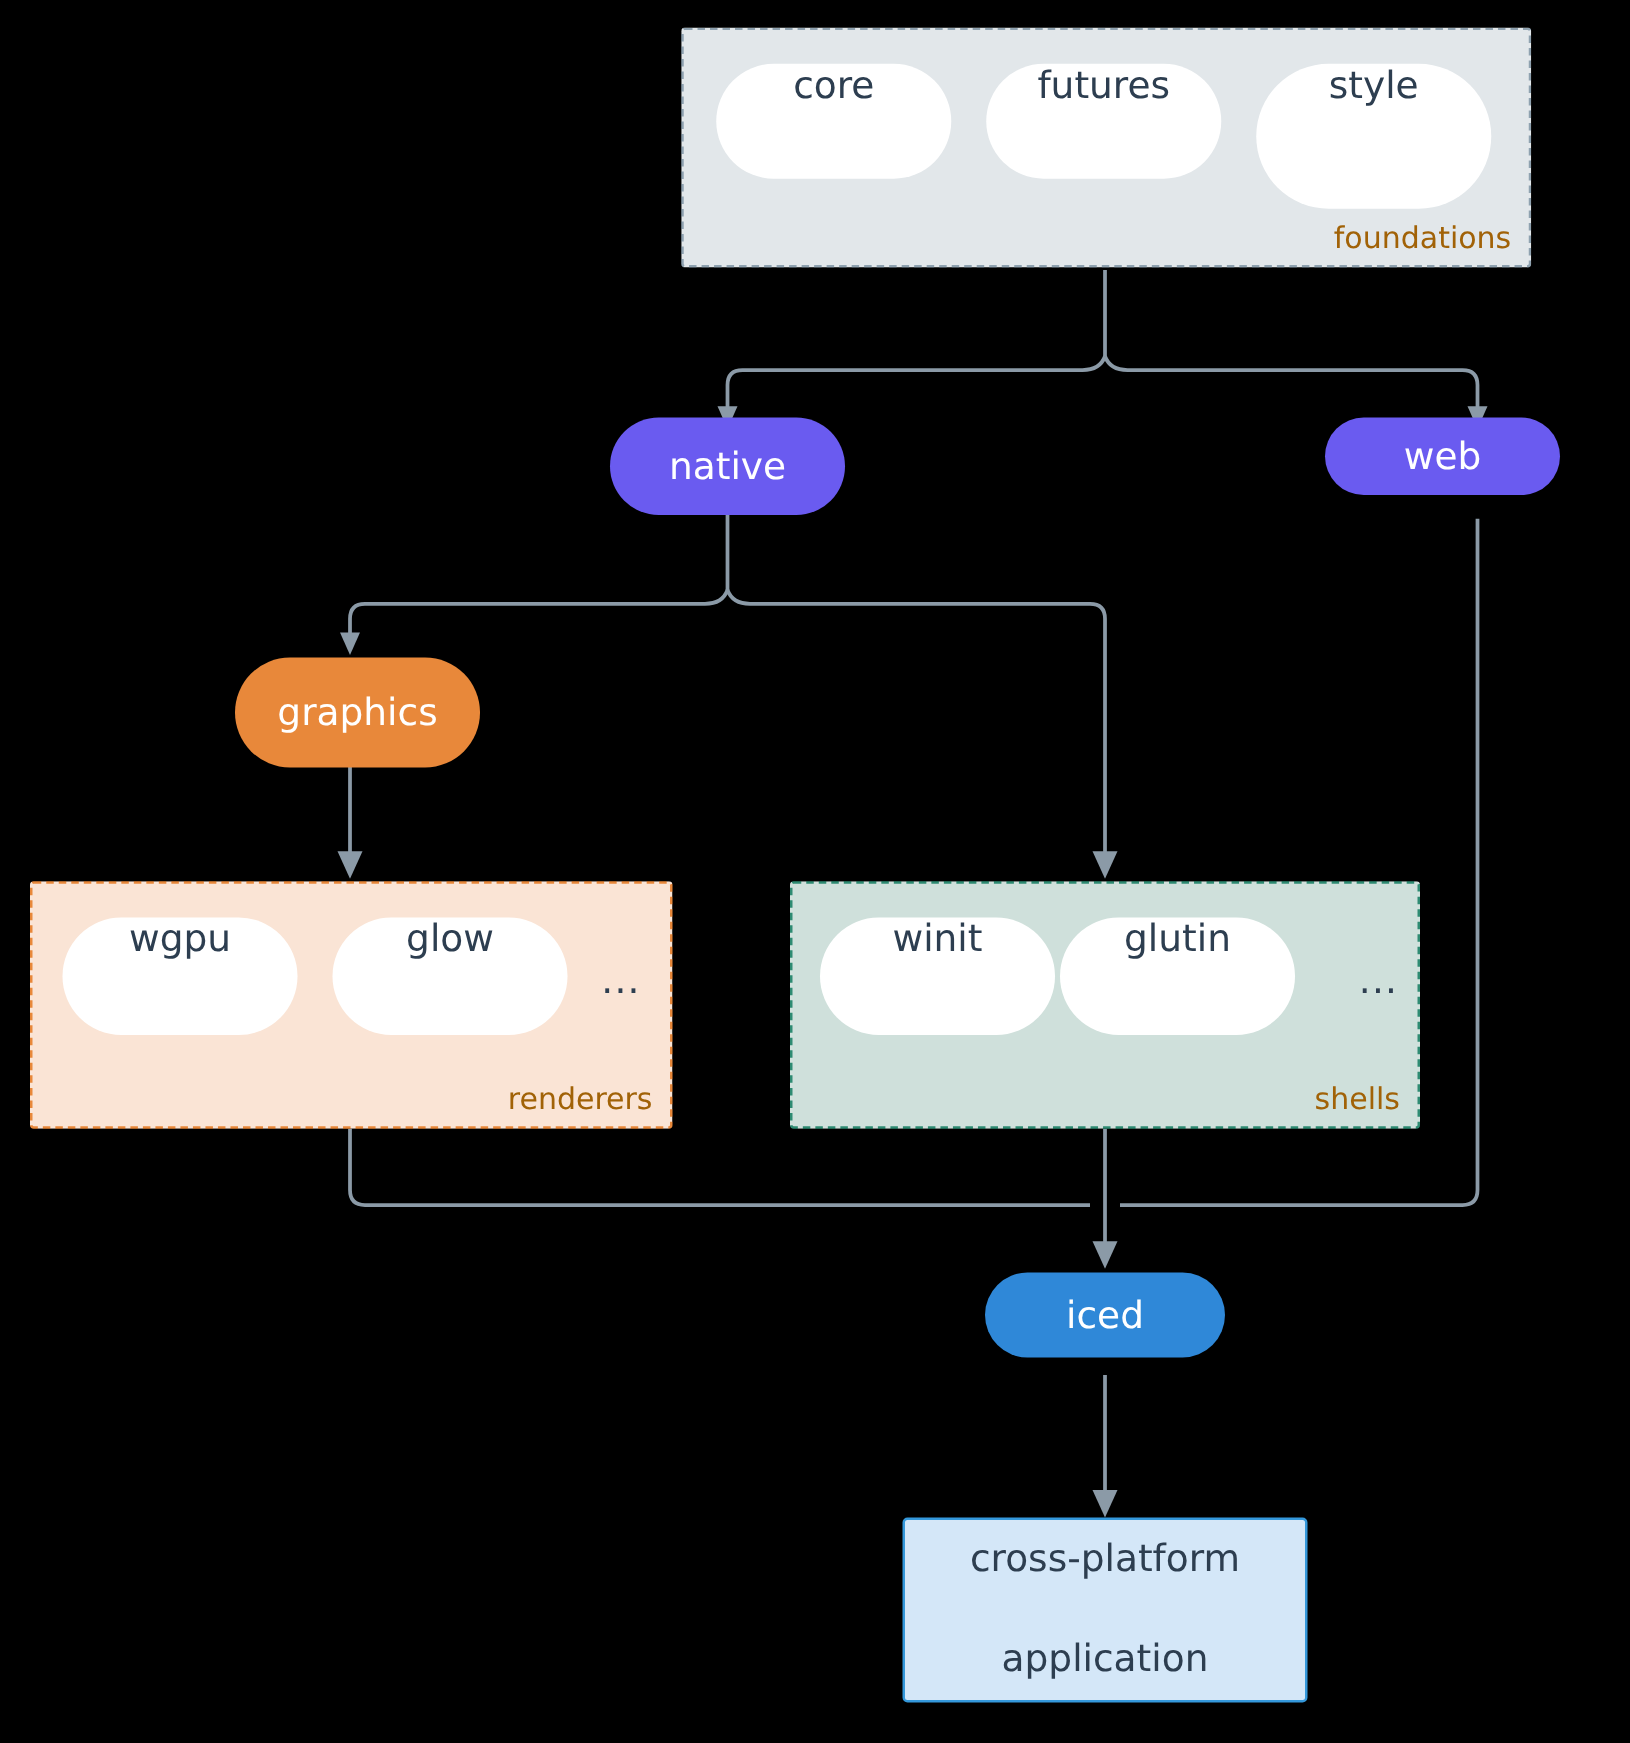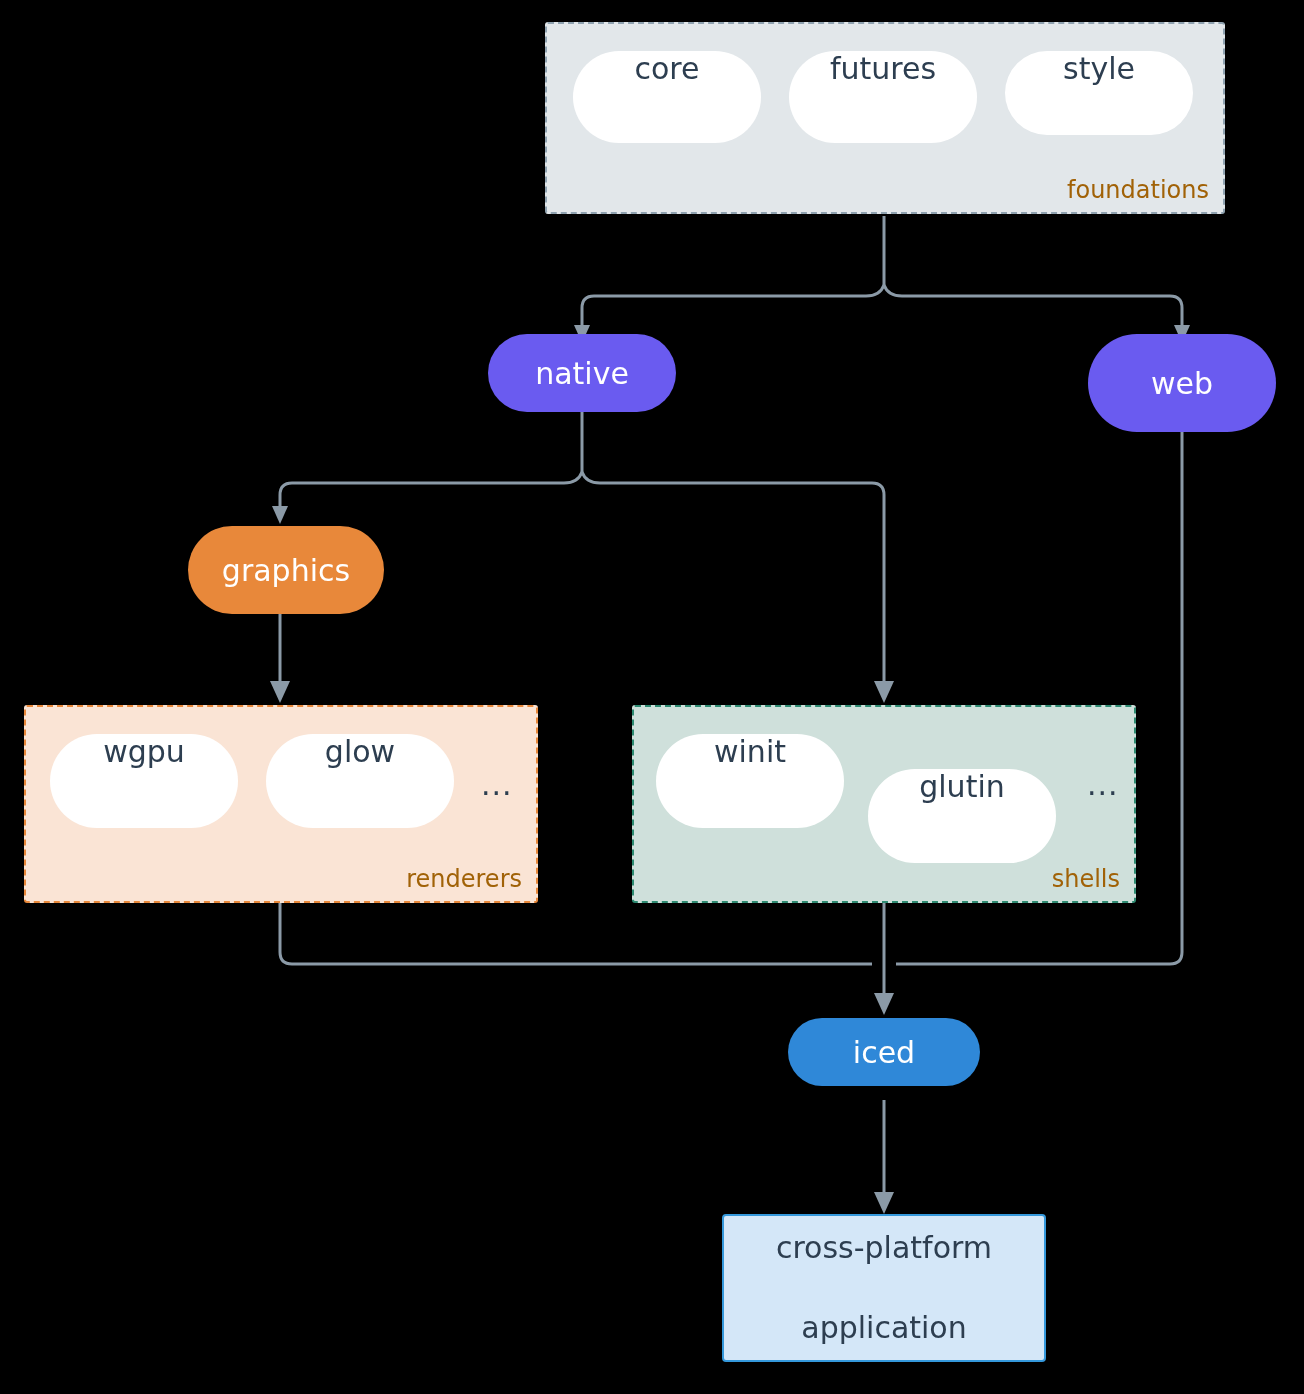--- a/index.html
+++ b/index.html
@@ -174,7 +174,7 @@
   <div class="pill" style="left:789px; top:51px; width:188px; height:92px;">
     <span>futures</span>
   </div>
-  <div class="pill" style="left:1005px; top:51px; width:188px; height:84px;">
+  <div class="pill" style="left:1005px; top:51px; width:188px; height:116px;">
     <span>style</span>
   </div>
 

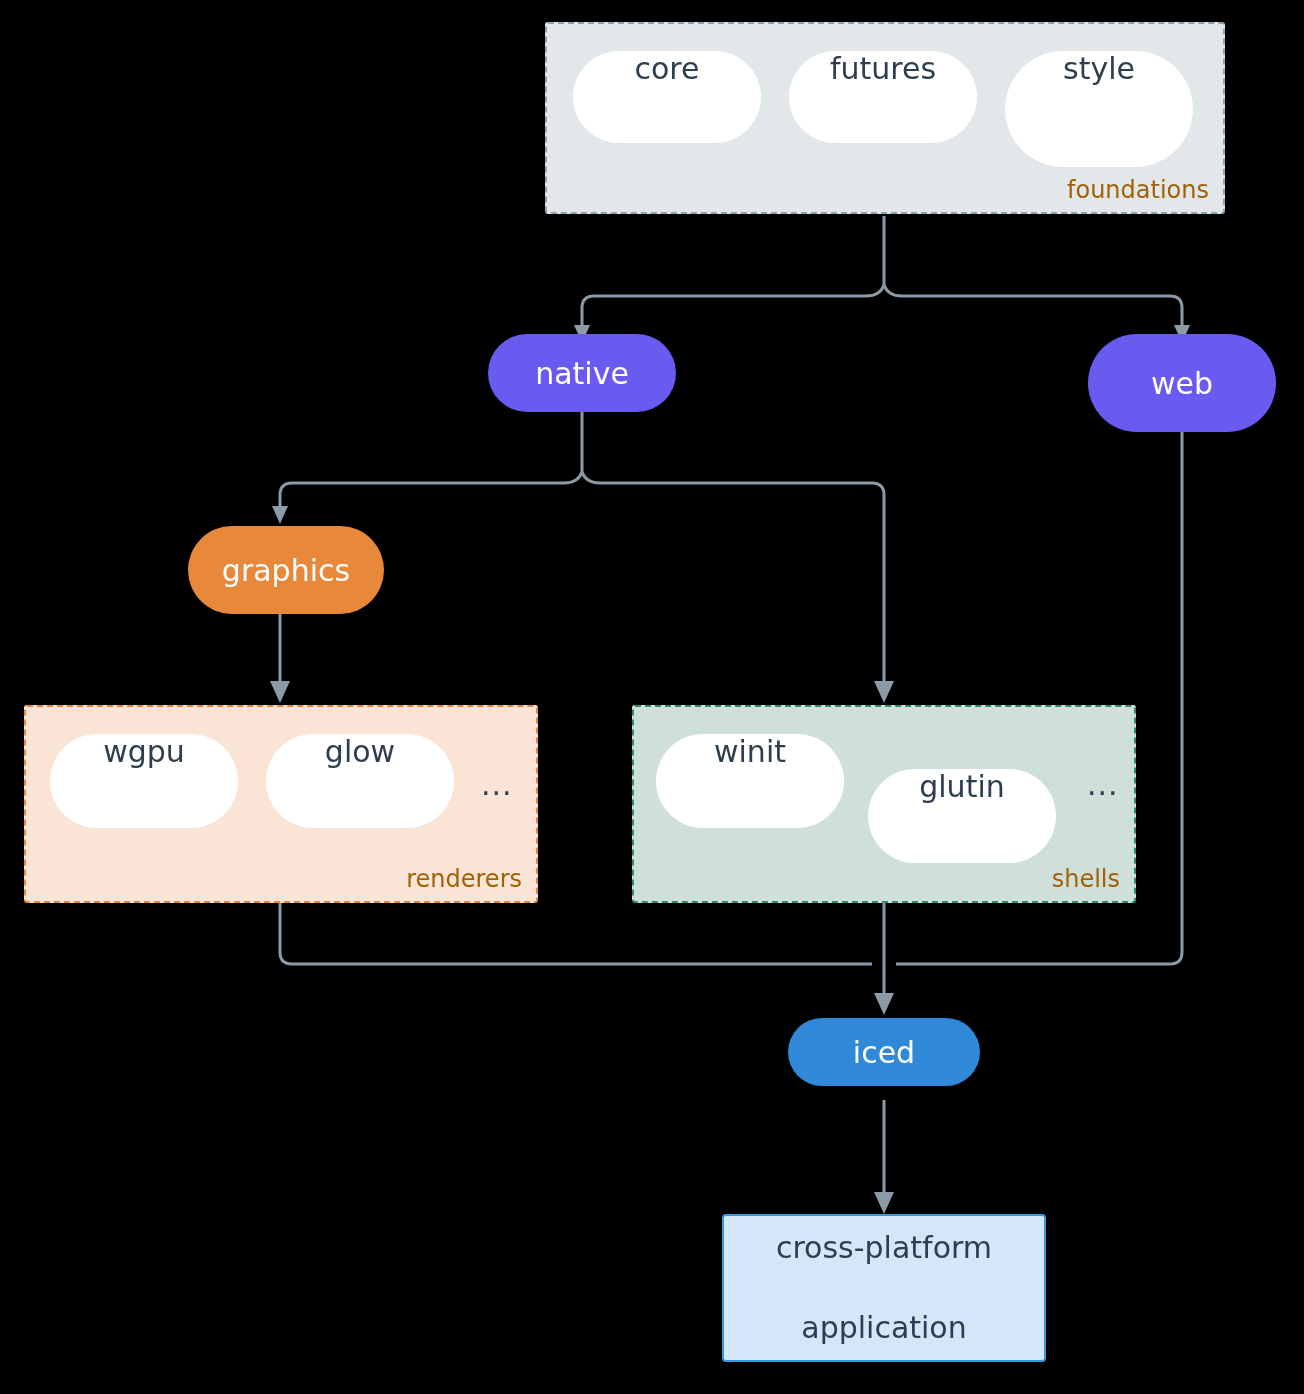--- a/index.html
+++ b/index.html
@@ -181,7 +181,7 @@
   <div class="node node-native" style="left:488px; top:334px; width:188px; height:78px;">
     <span>native</span>
   </div>
-  <div class="node node-web" style="left:1088px; top:334px; width:188px; height:98px;">
+  <div class="node node-web" style="left:1060px; top:334px; width:188px; height:62px;">
     <span>web</span>
   </div>
 

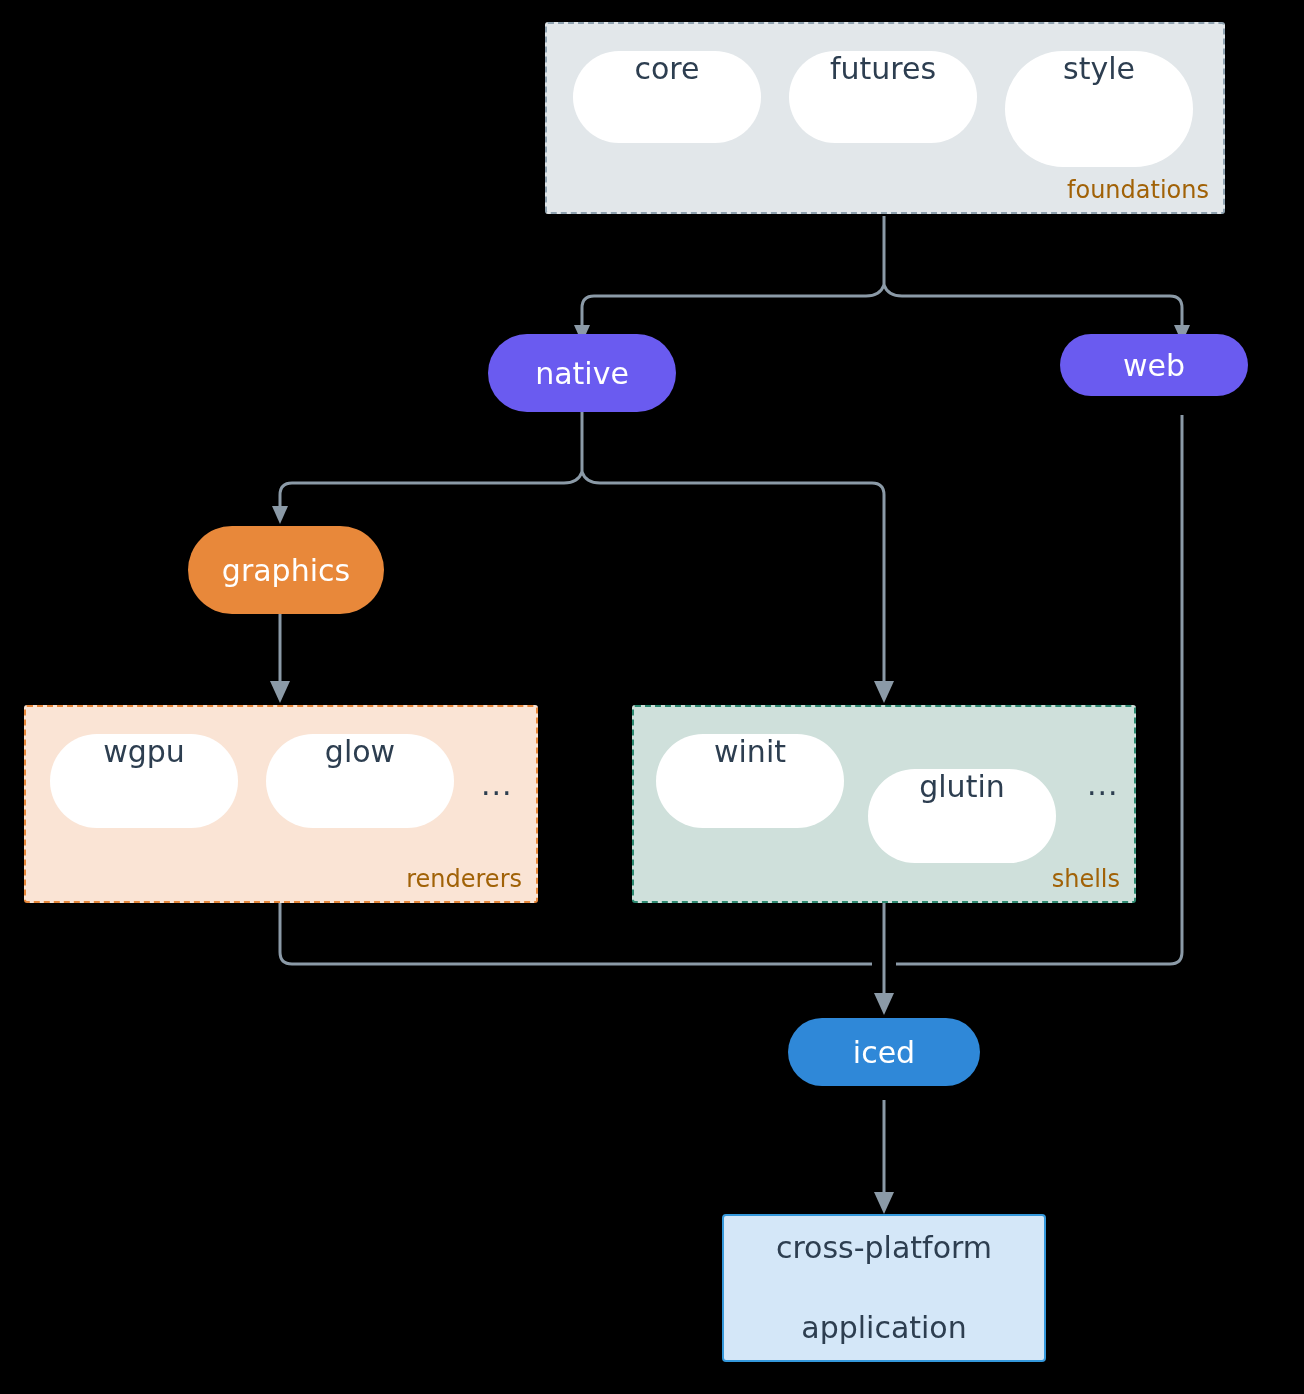--- a/index.html
+++ b/index.html
@@ -206,7 +206,7 @@
   <div class="pill" style="left:656px; top:734px; width:188px; height:94px;">
     <span>winit</span>
   </div>
-  <div class="pill" style="left:868px; top:734px; width:188px; height:94px;margin-top:35px;">
+  <div class="pill" style="left:848px; top:734px; width:188px; height:94px;">
     <span>glutin</span>
   </div>
   <span class="ellipsis" style="left:1087px; top:770px;">...</span>

